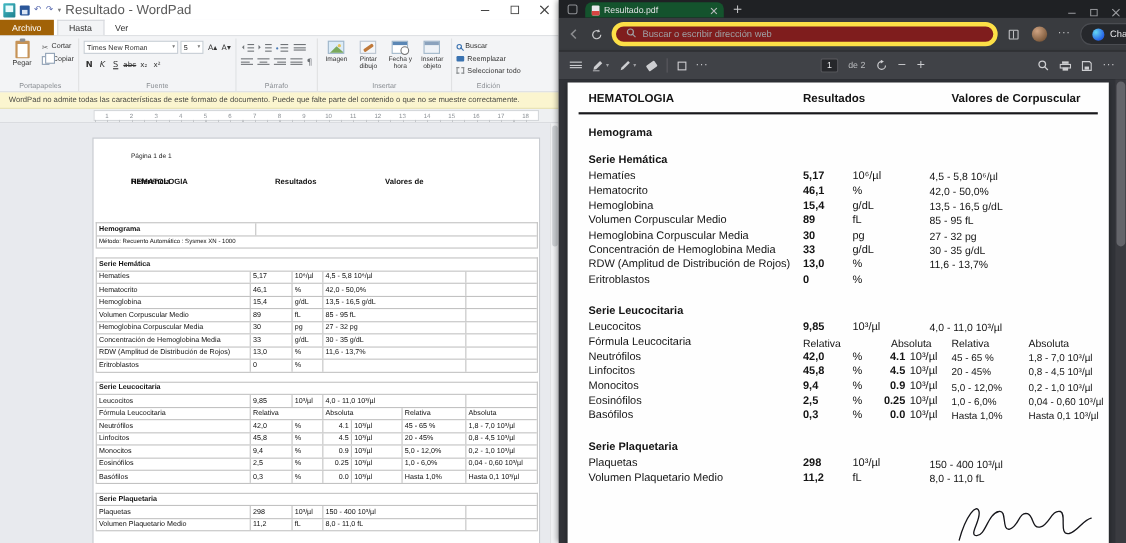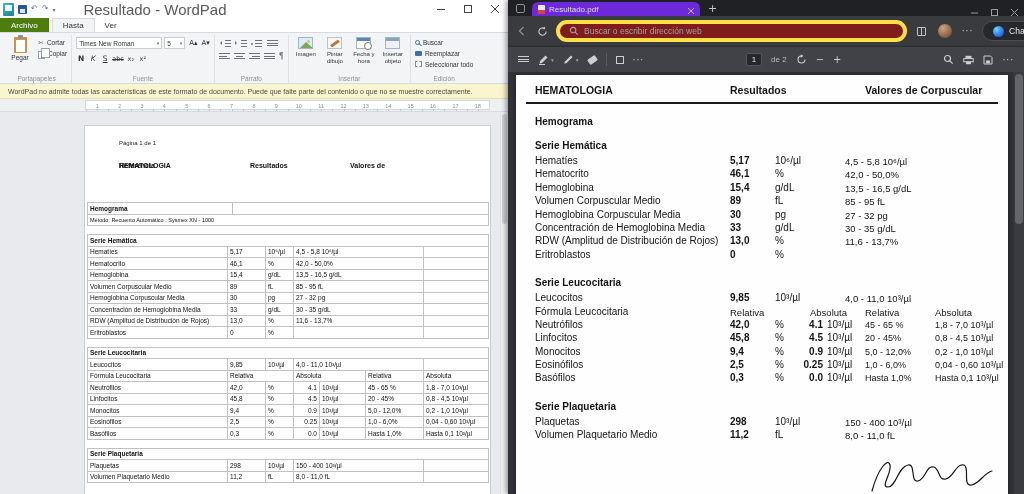--- a/index.html
+++ b/index.html
@@ -17,7 +17,7 @@
   .ic-save::after{content:"";position:absolute;left:2px;bottom:1px;width:5px;height:4px;background:#dce6f4}
   .qat-btn{font-size:8px;color:#5a6bb0;line-height:10px}
   .qat-caret{font-size:6px;color:#777}
-  .wp-title{color:#5a5a5a;font-size:15px;margin-left:24px;white-space:nowrap}
+  .wp-title{color:#5a5a5a;font-size:12px;margin-left:0;white-space:nowrap}
   .winbtns{margin-left:auto;display:flex;height:100%}
   .winbtn{width:27px;height:100%;display:flex;align-items:center;justify-content:center}
   .wp-tabsrow{height:15px;background:#ffffff;border-bottom:1px solid #d8dade;display:flex;font-size:8px}

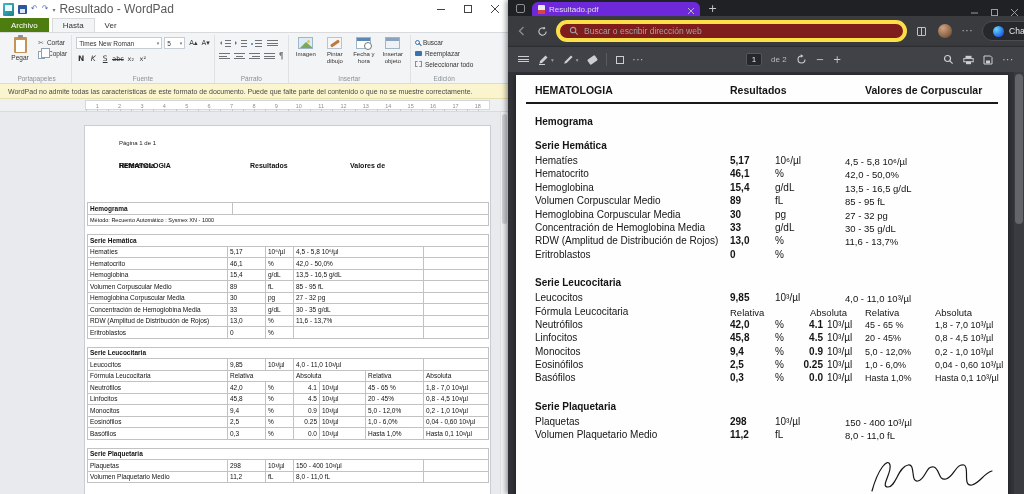--- a/index.html
+++ b/index.html
@@ -117,7 +117,7 @@
   .edge{position:absolute;left:508px;top:0;width:516px;height:494px;background:#1f2124;overflow:hidden;box-shadow:-2px 0 5px rgba(0,0,0,.4)}
   .e-tabbar{height:16px;display:flex;align-items:flex-end;padding-left:6px;position:relative;background:#1f2124}
   .tab-actions{width:9px;height:9px;margin:0 7px 3px 2px;border:1px solid #8d8f93;border-radius:2px}
-  .e-tab{width:168px;height:14px;background:#6d28d9;border-radius:6px 6px 0 0;display:flex;align-items:center;gap:4px;padding:0 6px}
+  .e-tab{width:126px;height:14px;background:#14532d;border-radius:6px 6px 0 0;display:flex;align-items:center;gap:4px;padding:0 6px}
   .fav{width:7px;height:9px;background:#e9eaee;position:relative;border-radius:1px;flex:0 0 auto}
   .fav::after{content:"";position:absolute;left:0;right:0;bottom:0;height:4px;background:#d64541}
   .tab-label{font-size:8px;color:#dfe0e2;flex:1;white-space:nowrap;overflow:hidden}

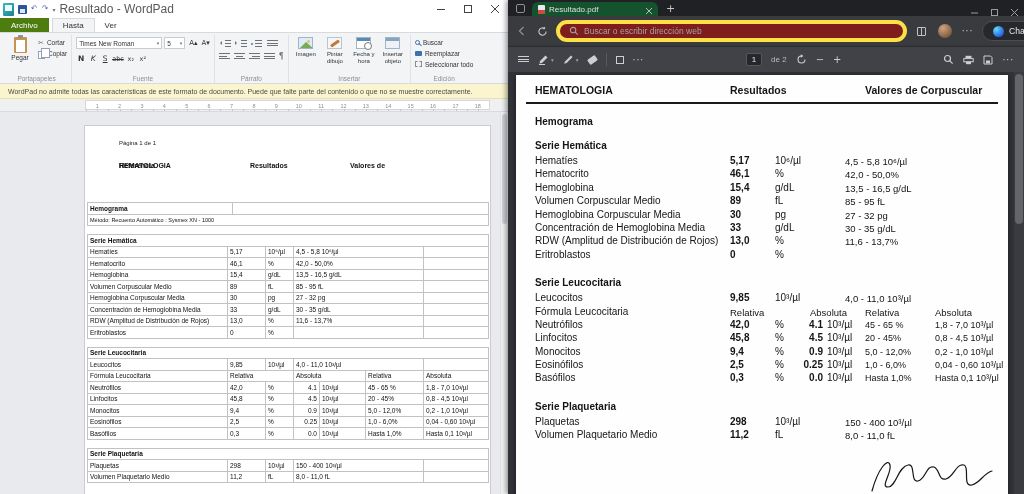--- a/index.html
+++ b/index.html
@@ -21,7 +21,7 @@
   .winbtns{margin-left:auto;display:flex;height:100%}
   .winbtn{width:27px;height:100%;display:flex;align-items:center;justify-content:center}
   .wp-tabsrow{height:15px;background:#ffffff;border-bottom:1px solid #d8dade;display:flex;font-size:8px}
-  .tab-archivo{background:#4d7c0f;color:#fff;padding:0 11px;display:flex;align-items:center}
+  .tab-archivo{background:#a16207;color:#fff;padding:0 11px;display:flex;align-items:center}
   .tab-inicio{background:#f3f4f6;border:1px solid #d8dade;border-bottom:none;margin-left:3px;padding:0 10px;display:flex;align-items:center;color:#333}
   .tab-ver{padding:0 10px;display:flex;align-items:center;color:#333}
   .wp-ribbon{height:51px;background:#f3f4f6;border-bottom:1px solid #d8dade;display:flex;padding:2px 0 0 2px}

